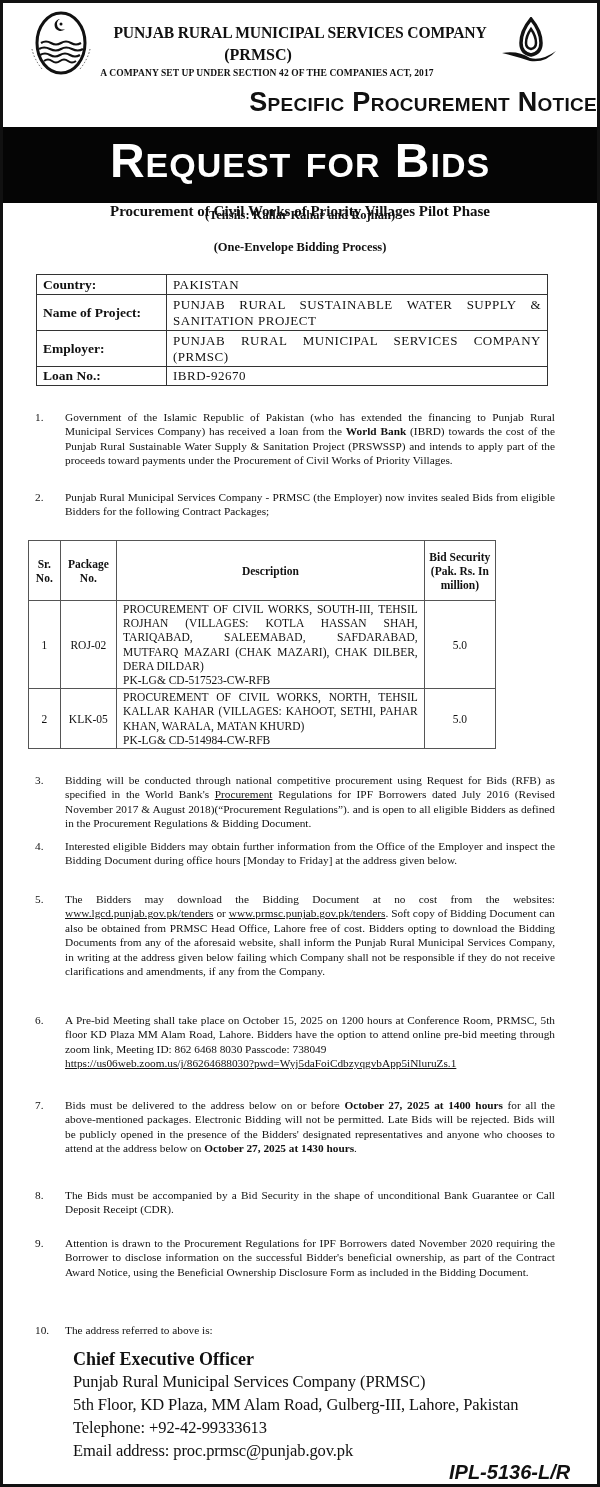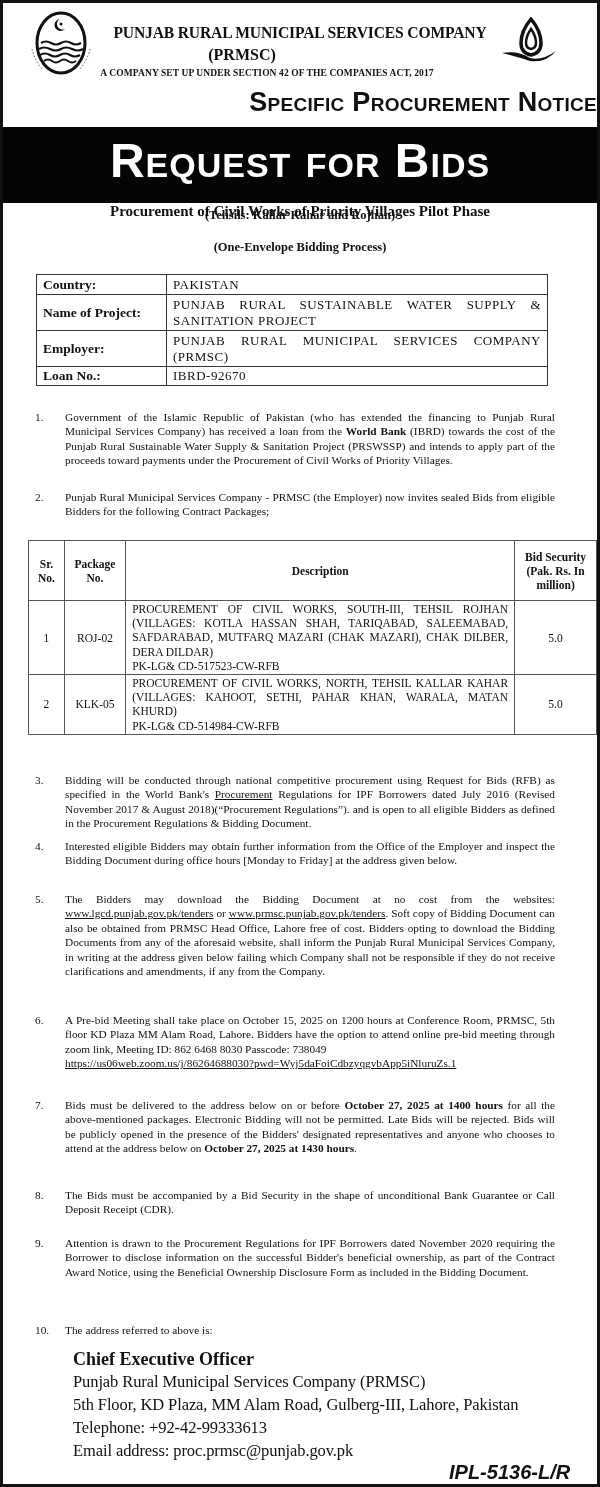--- a/index.html
+++ b/index.html
@@ -19,7 +19,7 @@
     transform: scaleX(0.92); transform-origin: center;
   }
   .org-abbr {
-    position: absolute; left: 0; width: 478px; top: 43px; text-align: center;
+    position: absolute; left: 16px; width: 478px; top: 43px; text-align: center;
     font-weight: bold; font-size: 16px;
   }
   .org-sub {

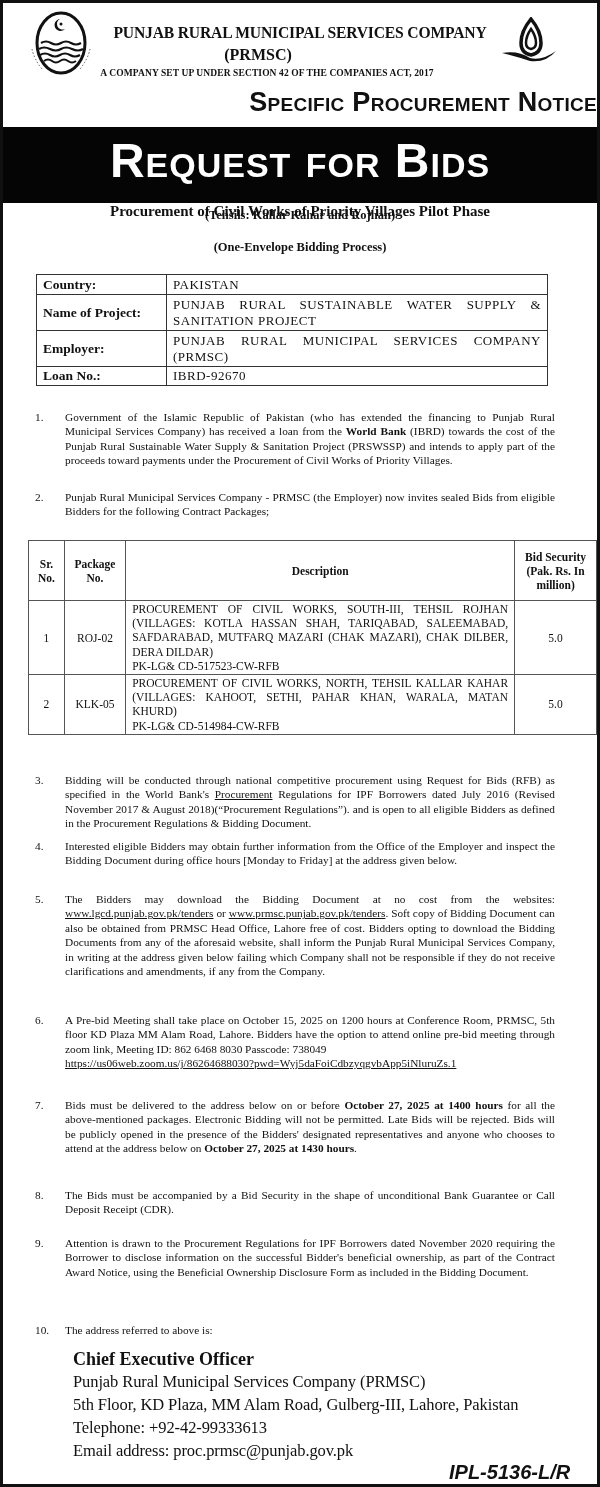--- a/index.html
+++ b/index.html
@@ -66,7 +66,7 @@
 
   
   .pkg-table {
-    position: absolute; left: 25px; top: 537px; width: 569px; border-collapse: collapse; font-size: 11.5px;
+    position: absolute; left: 25px; top: 537px; width: 468px; border-collapse: collapse; font-size: 11.5px;
   }
   .pkg-table th, .pkg-table td { border: 1px solid #555; vertical-align: middle; }
   .pkg-table th { font-weight: bold; font-size: 11.5px; line-height: 14px; padding: 2px 2px; height: 60px; text-align: center; }

